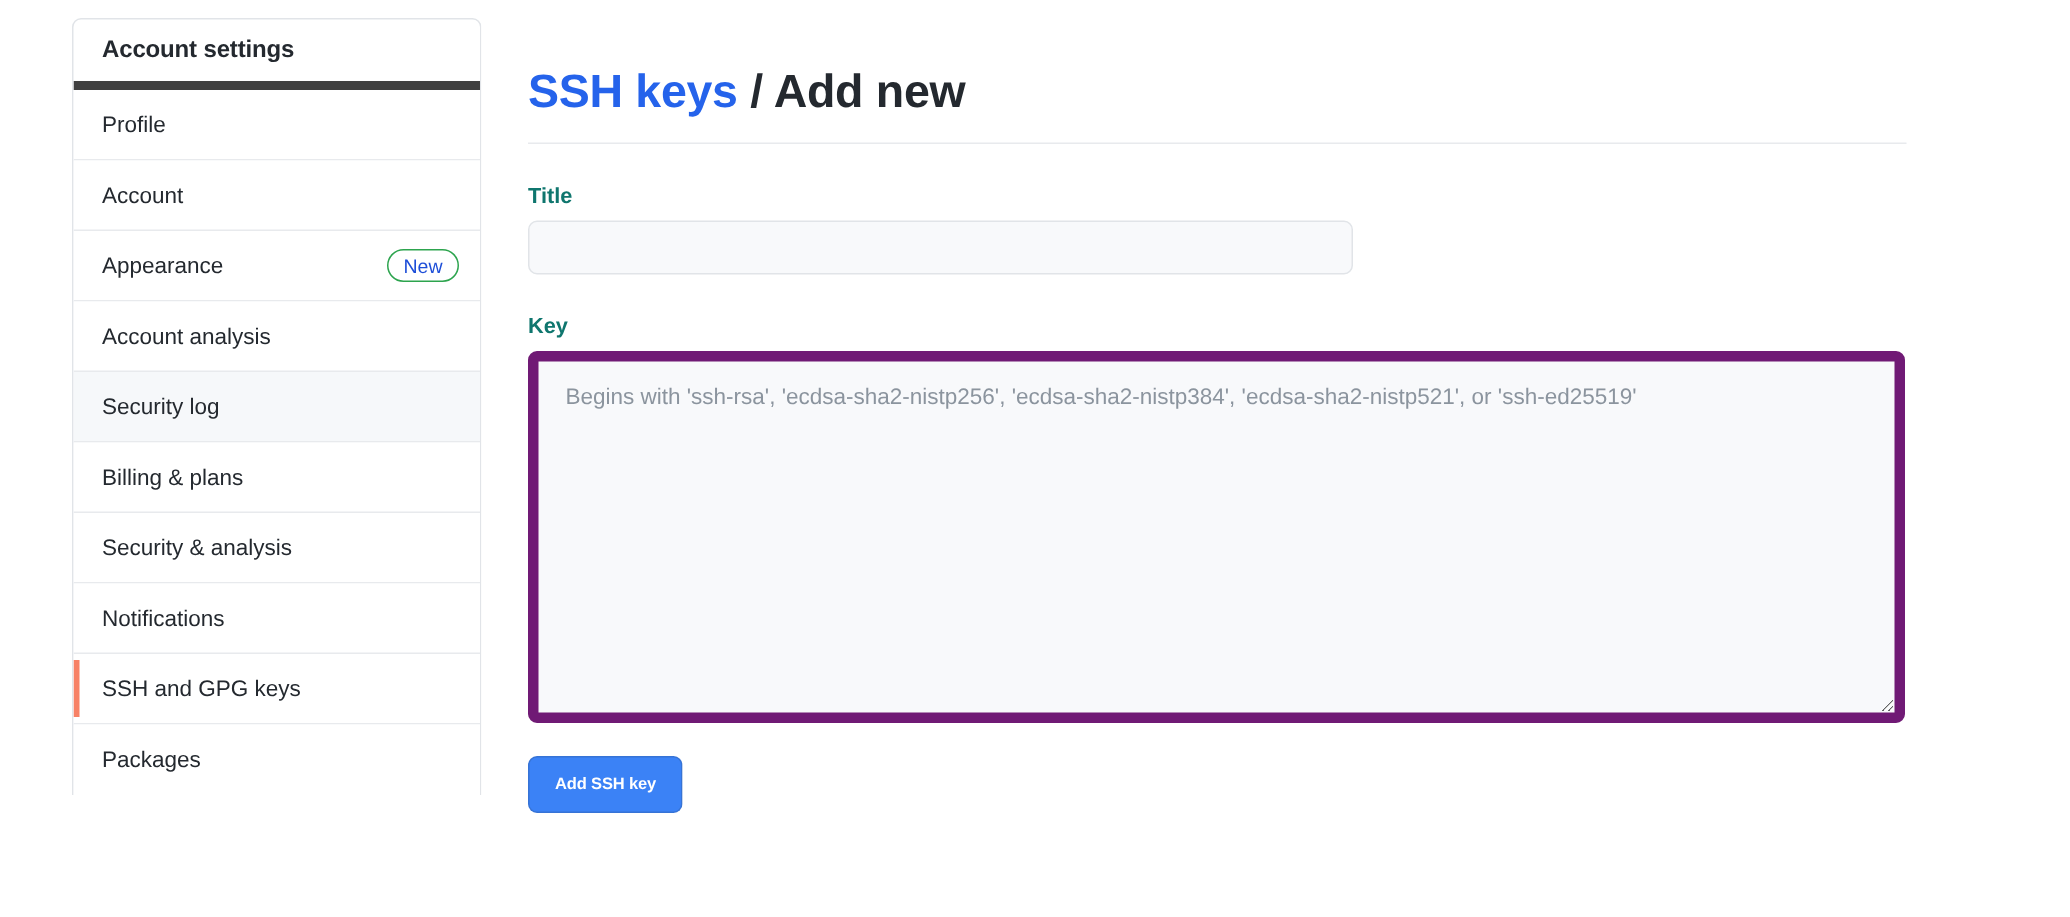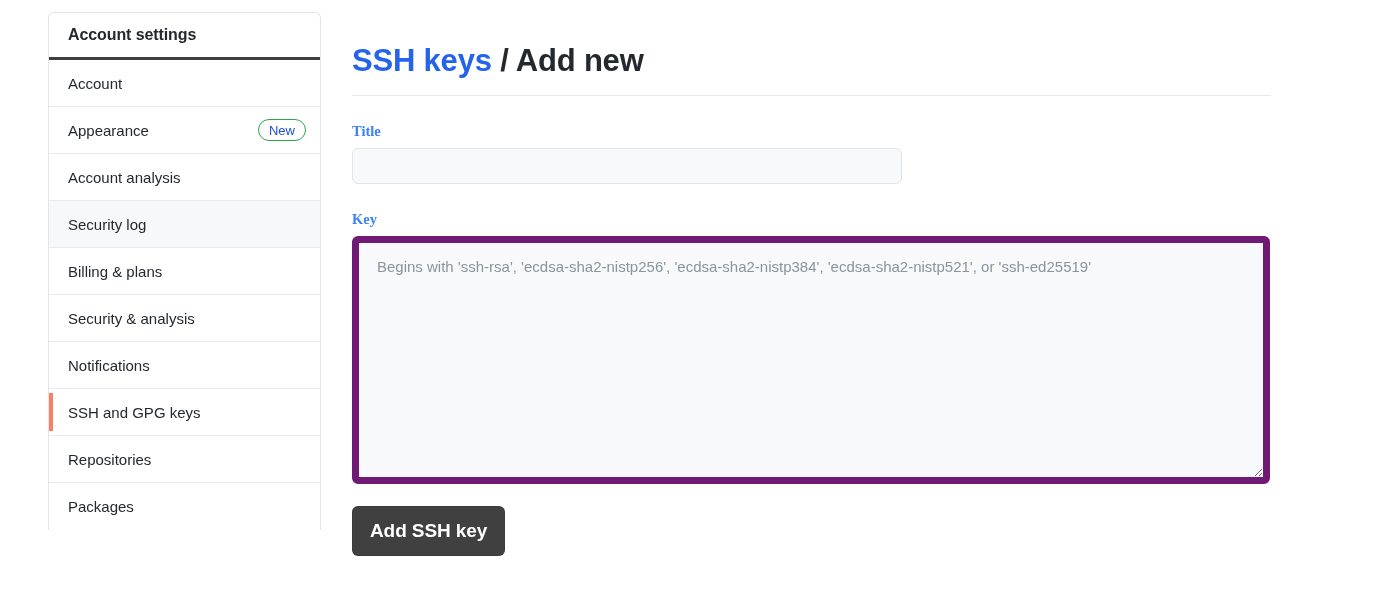--- a/index.html
+++ b/index.html
@@ -42,7 +42,7 @@
     font-size: 16px;
     font-weight: bold;
     color: #24292f;
-    border-bottom: 3px solid #404040;
+    border-bottom: 6px solid #404040;
     letter-spacing: -0.1px;
   }
 

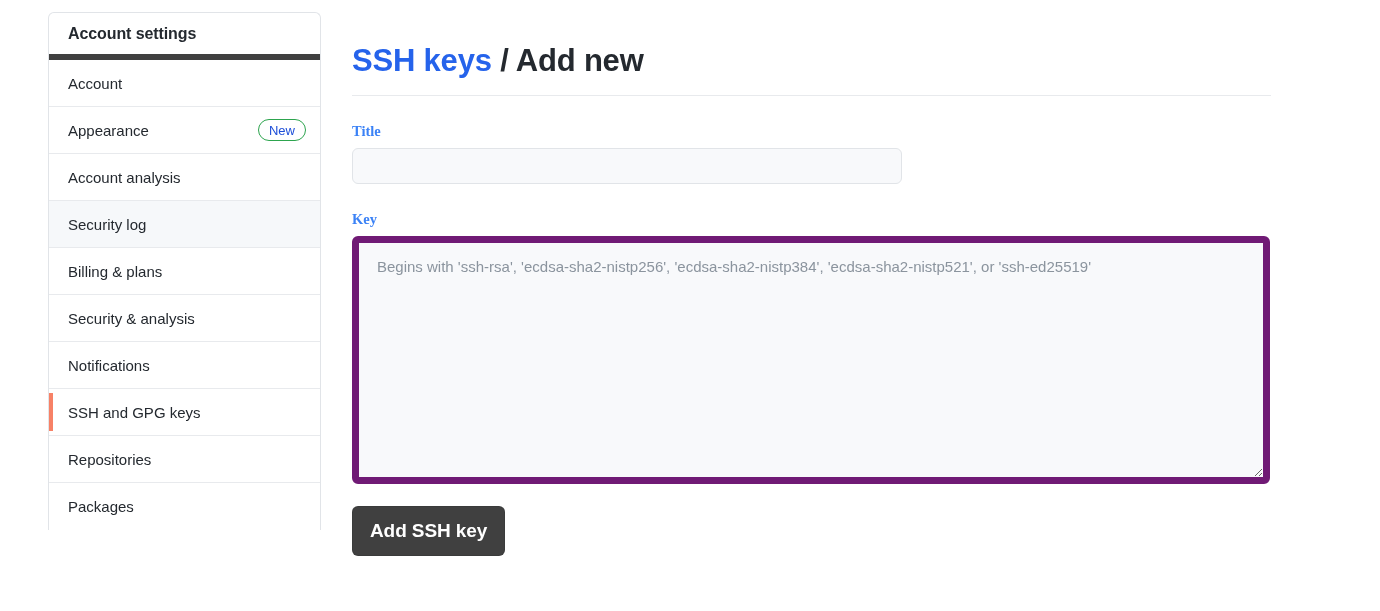--- a/index.html
+++ b/index.html
@@ -183,6 +183,9 @@
     <div class="sidebar-header">Account settings</div>
     <div id="nav-list">
         <div class="nav-item">
+          <span class="nav-label">Profile</span>
+        </div>
+        <div class="nav-item">
           <span class="nav-label">Account</span>
         </div>
         <div class="nav-item">

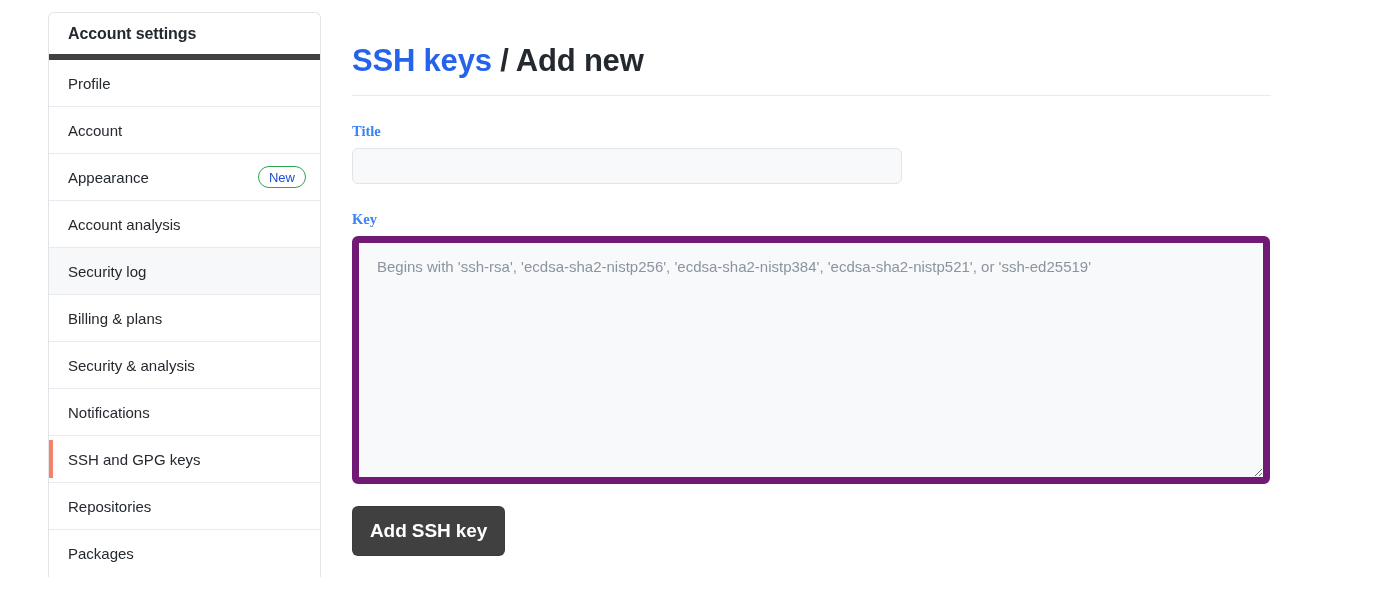--- a/index.html
+++ b/index.html
@@ -121,10 +121,9 @@
   .field-label {
     font-size: 14.5px;
     font-weight: bold;
-    color: #3b82f6;
+    color: #0f766e;
     margin-top: 27px;
     margin-bottom: 8px;
-    font-family: Liberation Serif, serif;
   }
 
   .title-input {

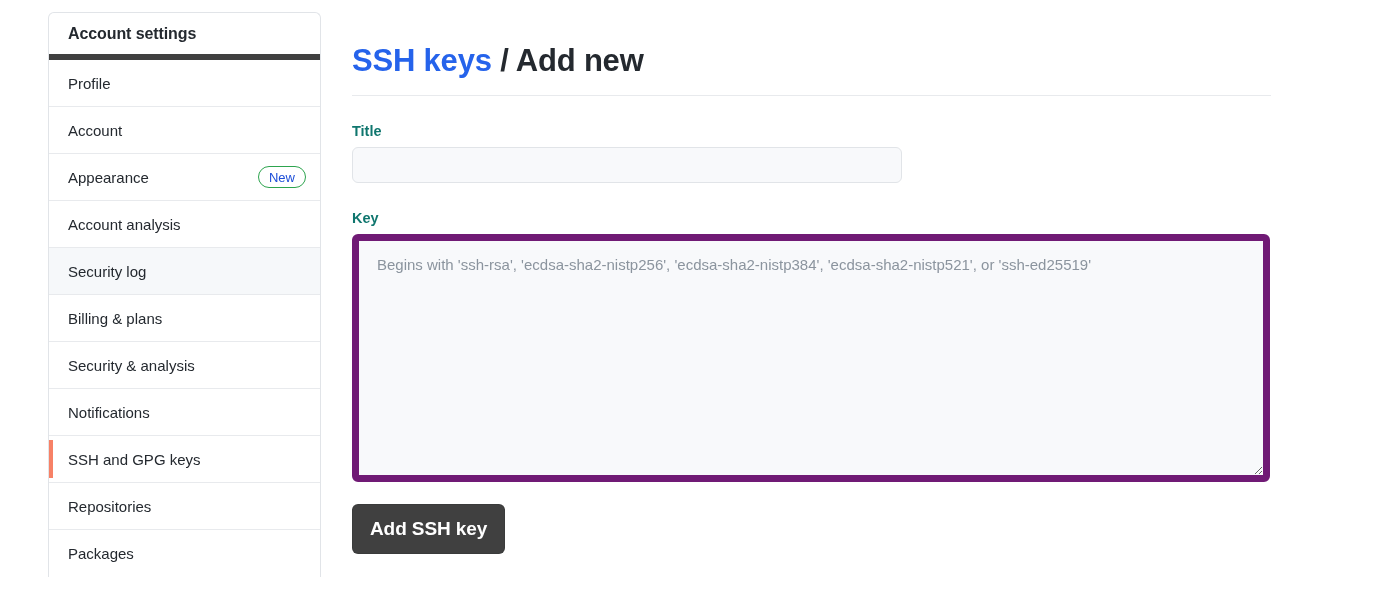--- a/index.html
+++ b/index.html
@@ -210,9 +210,6 @@
           <span class="nav-label">SSH and GPG keys</span>
         </div>
         <div class="nav-item">
-          <span class="nav-label">Repositories</span>
-        </div>
-        <div class="nav-item">
           <span class="nav-label">Packages</span>
         </div>
       </div>

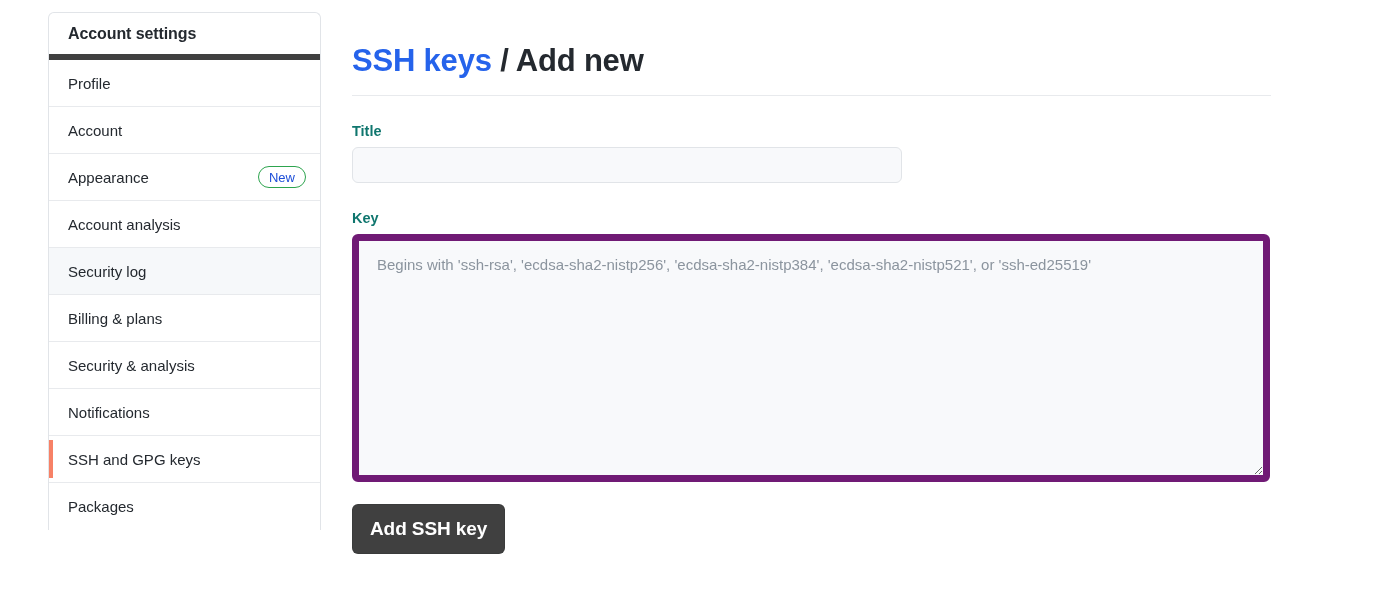--- a/index.html
+++ b/index.html
@@ -160,13 +160,13 @@
 
   .submit-btn {
     margin-top: 22px;
-    height: 50px;
+    height: 38px;
     padding: 0 17px;
-    font-size: 19px;
+    font-size: 11px;
     font-weight: bold;
     font-family: "Liberation Sans", sans-serif;
     color: #ffffff;
-    background: #404040;
+    background: #3b82f6;
     border: 1px solid rgba(27,31,36,0.15);
     border-radius: 6px;
     cursor: pointer;

